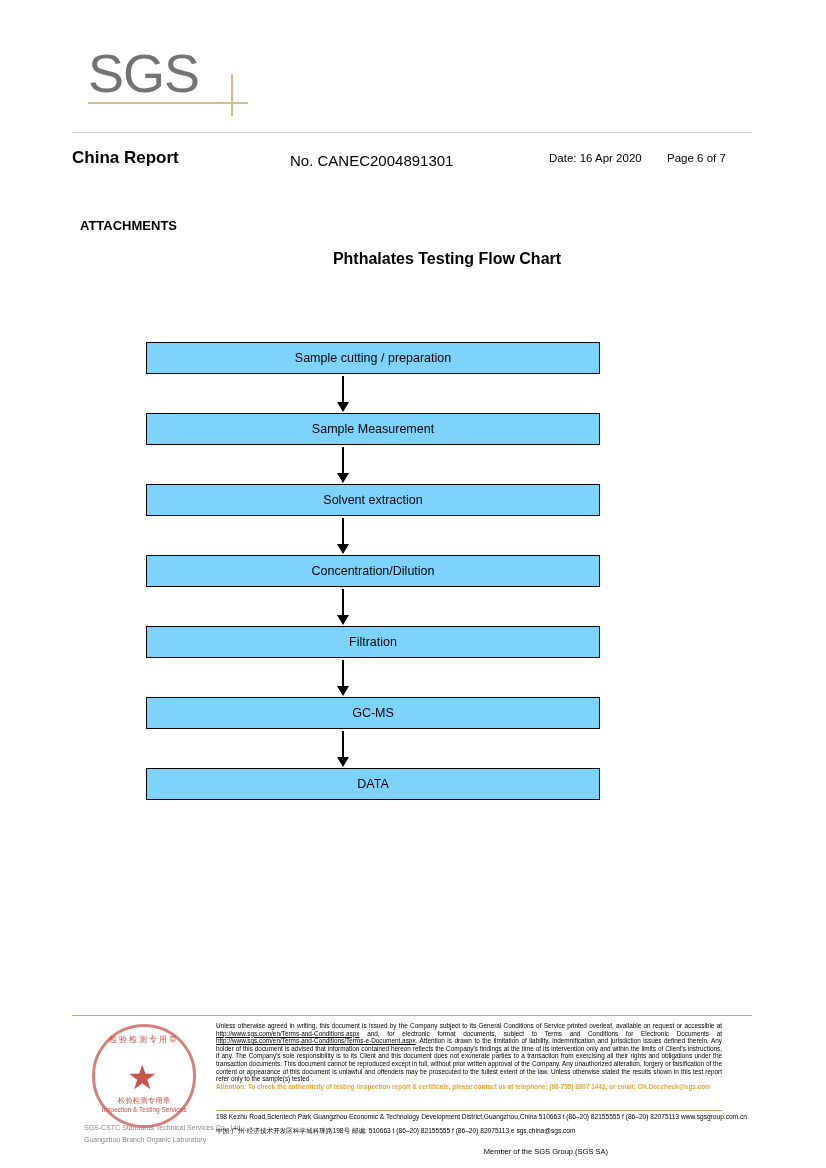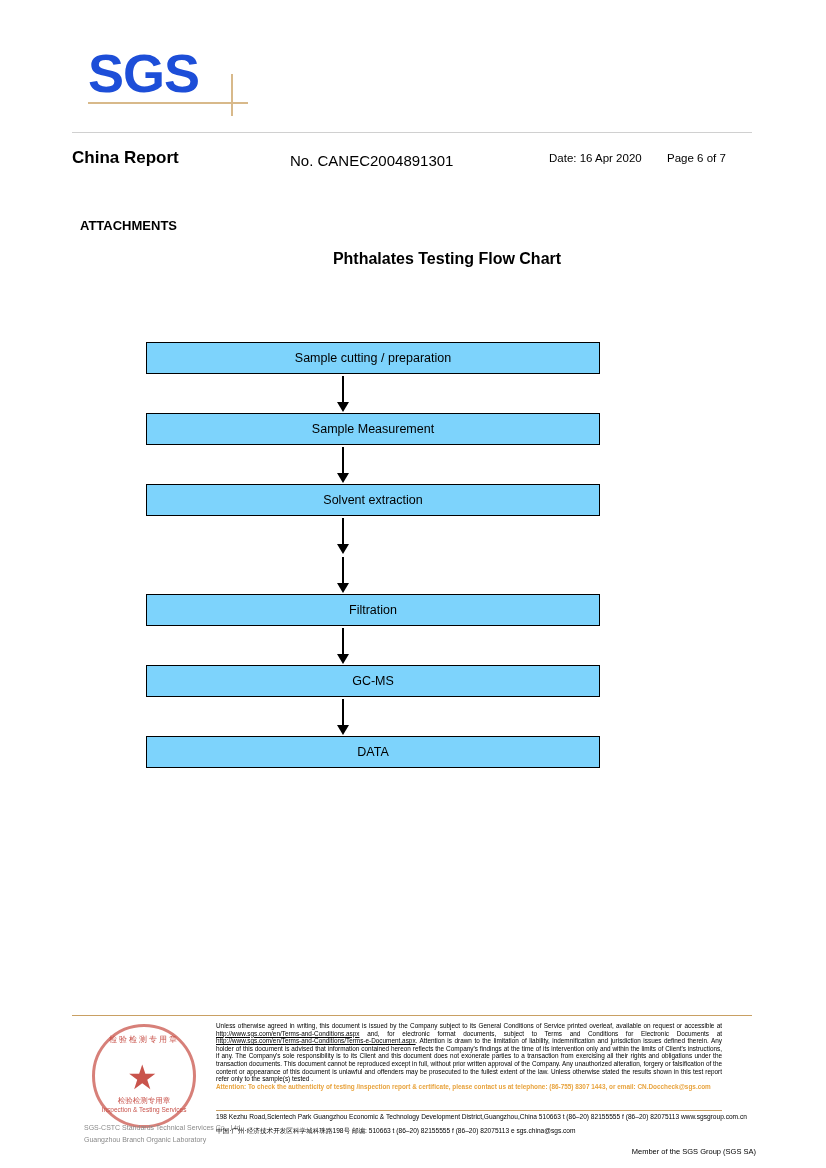--- a/index.html
+++ b/index.html
@@ -26,10 +26,10 @@
   }
   .logo-text {
     font-family: "Liberation Sans", sans-serif;
-    font-weight: bold;
+    font-weight: normal;
     font-size: 54px;
     letter-spacing: -1px;
-    color: #1d4ed8;
+    color: #737373;
     line-height: 58px;
   }
   .logo-underline {

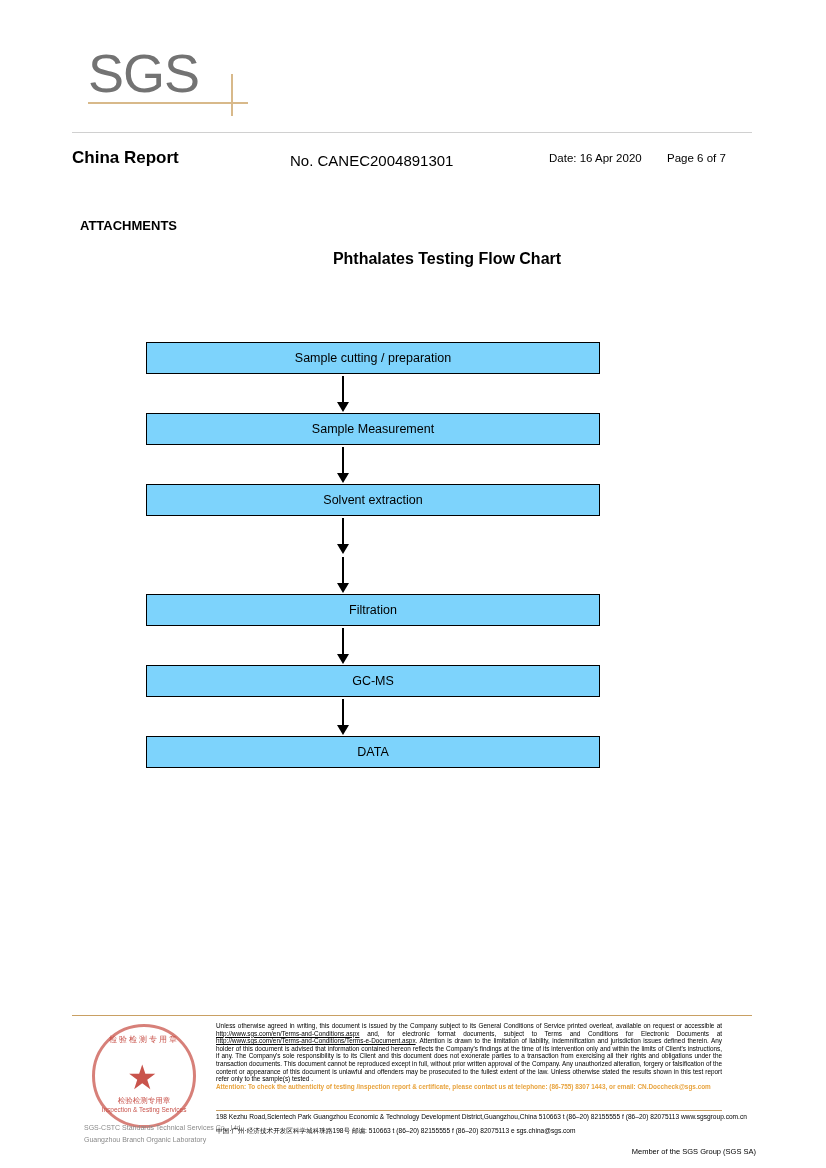--- a/index.html
+++ b/index.html
@@ -323,6 +323,7 @@
       <div class="shaft"></div>
       <div class="head"></div>
     </div>
+  <div class="flow-box">Concentration/Dilution</div>
   <div class="flow-arrow">
       <div class="shaft"></div>
       <div class="head"></div>

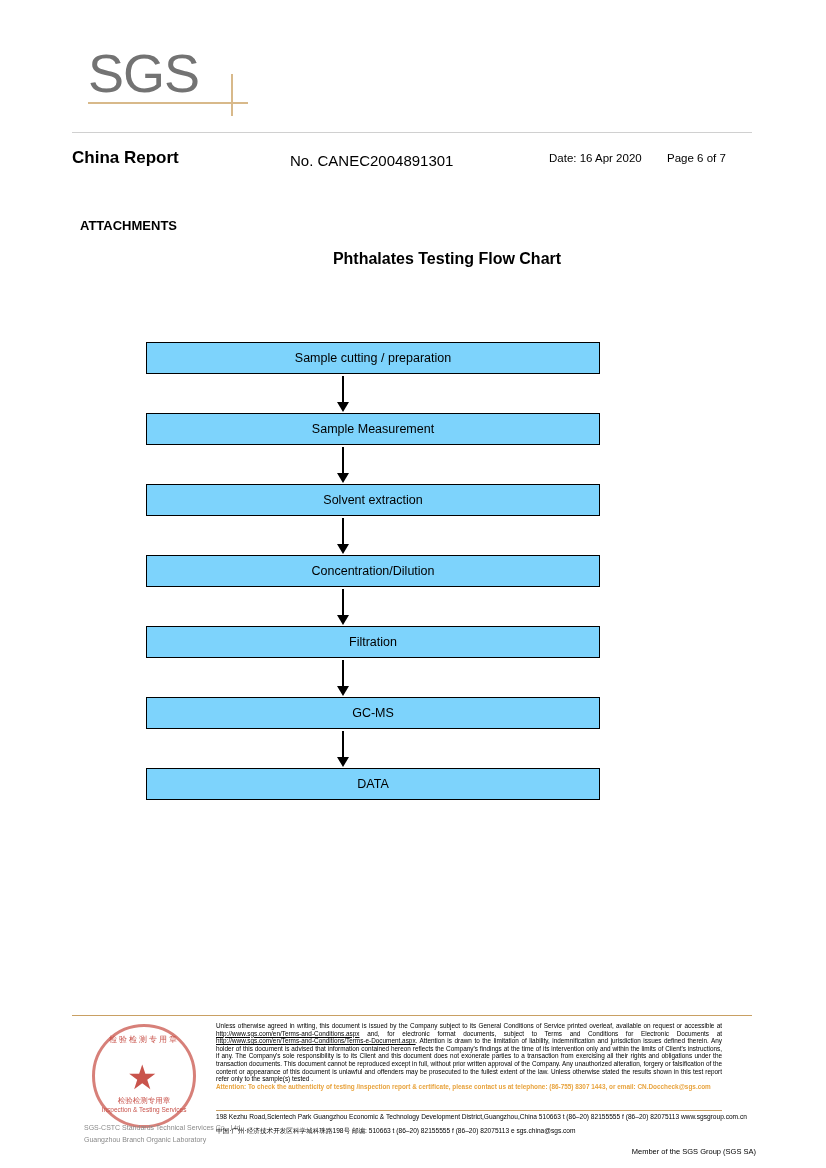--- a/index.html
+++ b/index.html
@@ -281,7 +281,7 @@
     position: absolute;
     left: 0px;
     top: 1147px;
-    width: 756px;
+    width: 608px;
     text-align: right;
     font-size: 7.5px;
   }

